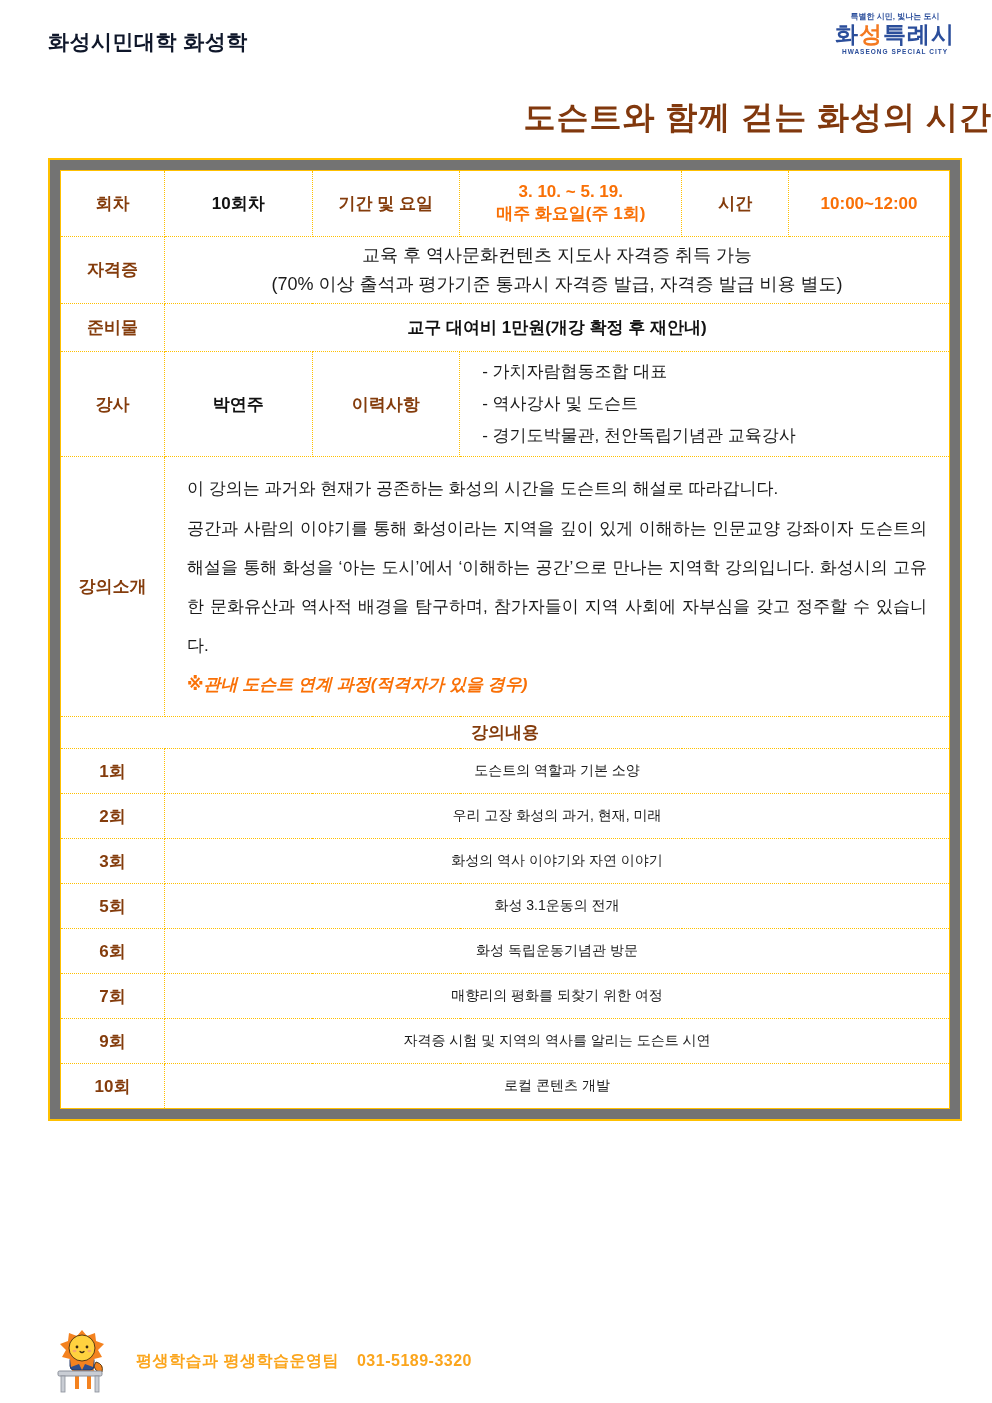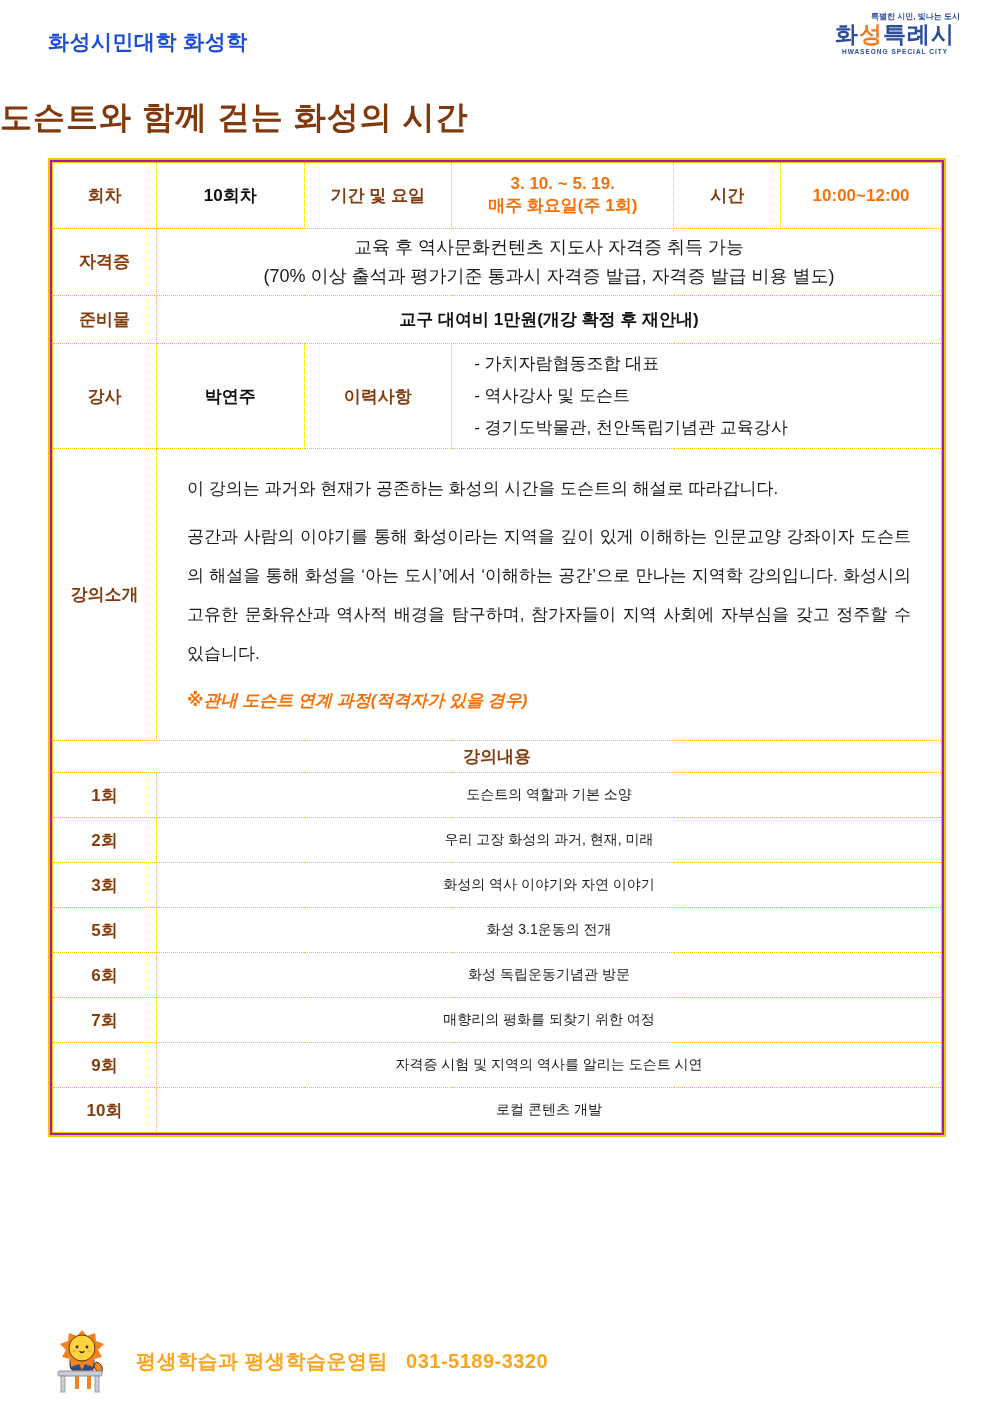--- a/index.html
+++ b/index.html
@@ -16,7 +16,7 @@
   .logo{
     position:absolute;right:32px;top:12px;width:130px;text-align:center;line-height:1.15;
   }
-  .logo .slogan{font-size:8px;font-weight:bold;color:#2B4E9B;display:block;text-align:right;}
+  .logo .slogan{font-size:8px;font-weight:bold;color:#2B4E9B;display:block;}
   .logo .brand{font-size:23px;font-weight:bold;color:#2B4E9B;display:block;letter-spacing:1px;}
   .logo .brand .accent{color:#F47920;}
   .logo .brand-en{font-size:6.5px;font-weight:bold;color:#2B4E9B;display:block;letter-spacing:1px;}

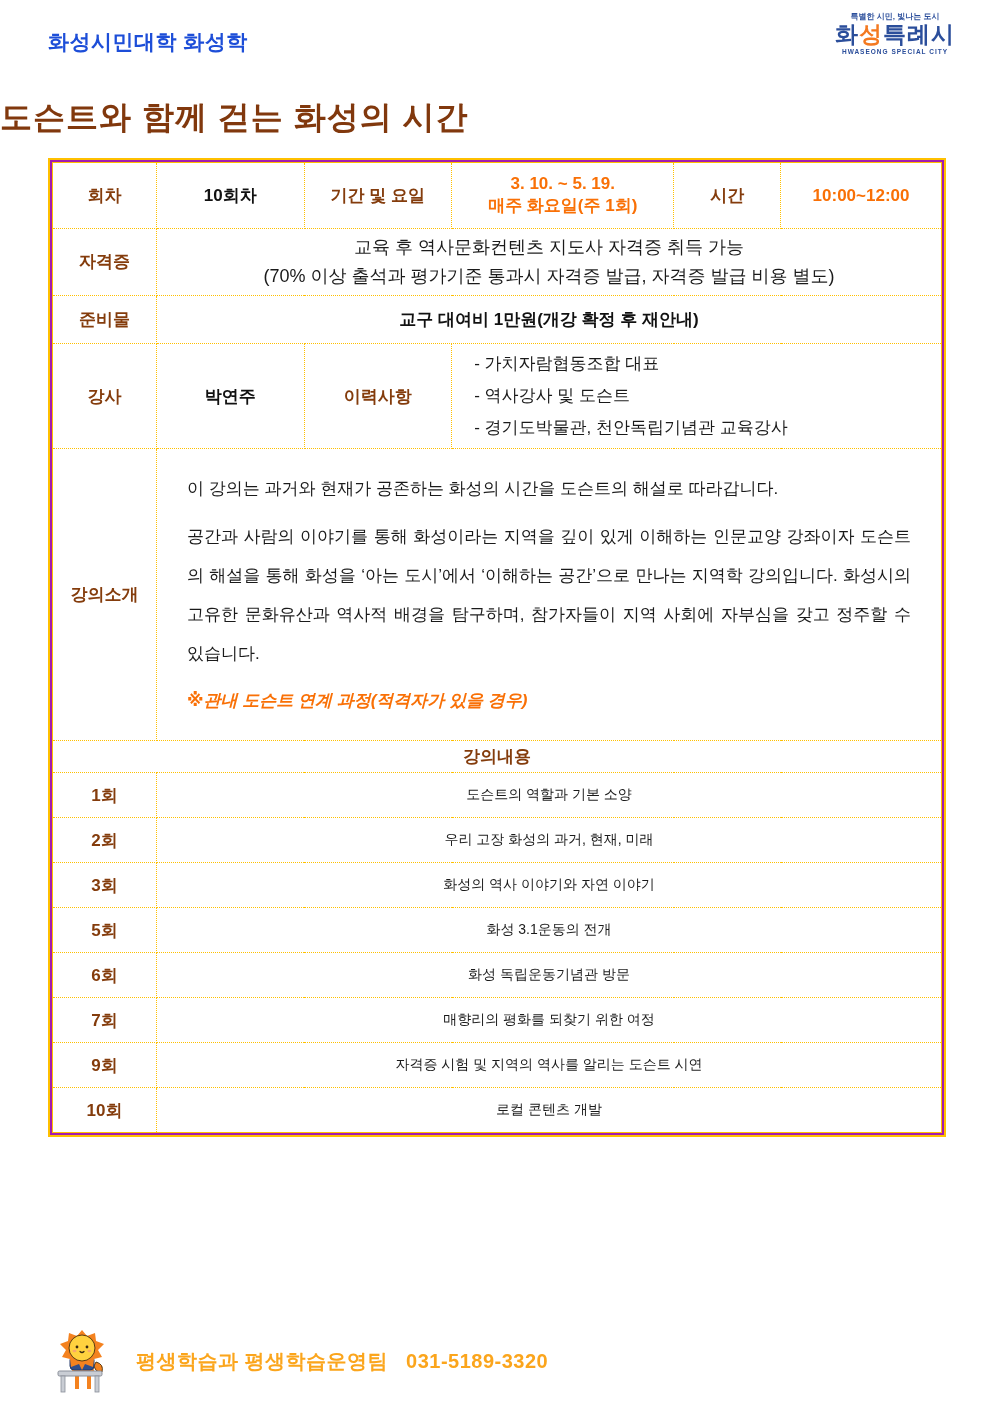--- a/index.html
+++ b/index.html
@@ -11,7 +11,7 @@
   
   .program-title{
     position:absolute;left:48px;top:28px;
-    font-size:21px;font-weight:bold;color:#1d4ed8;letter-spacing:.5px;
+    font-size:21px;font-weight:bold;color:#0f172a;letter-spacing:.5px;
   }
   .logo{
     position:absolute;right:32px;top:12px;width:130px;text-align:center;line-height:1.15;

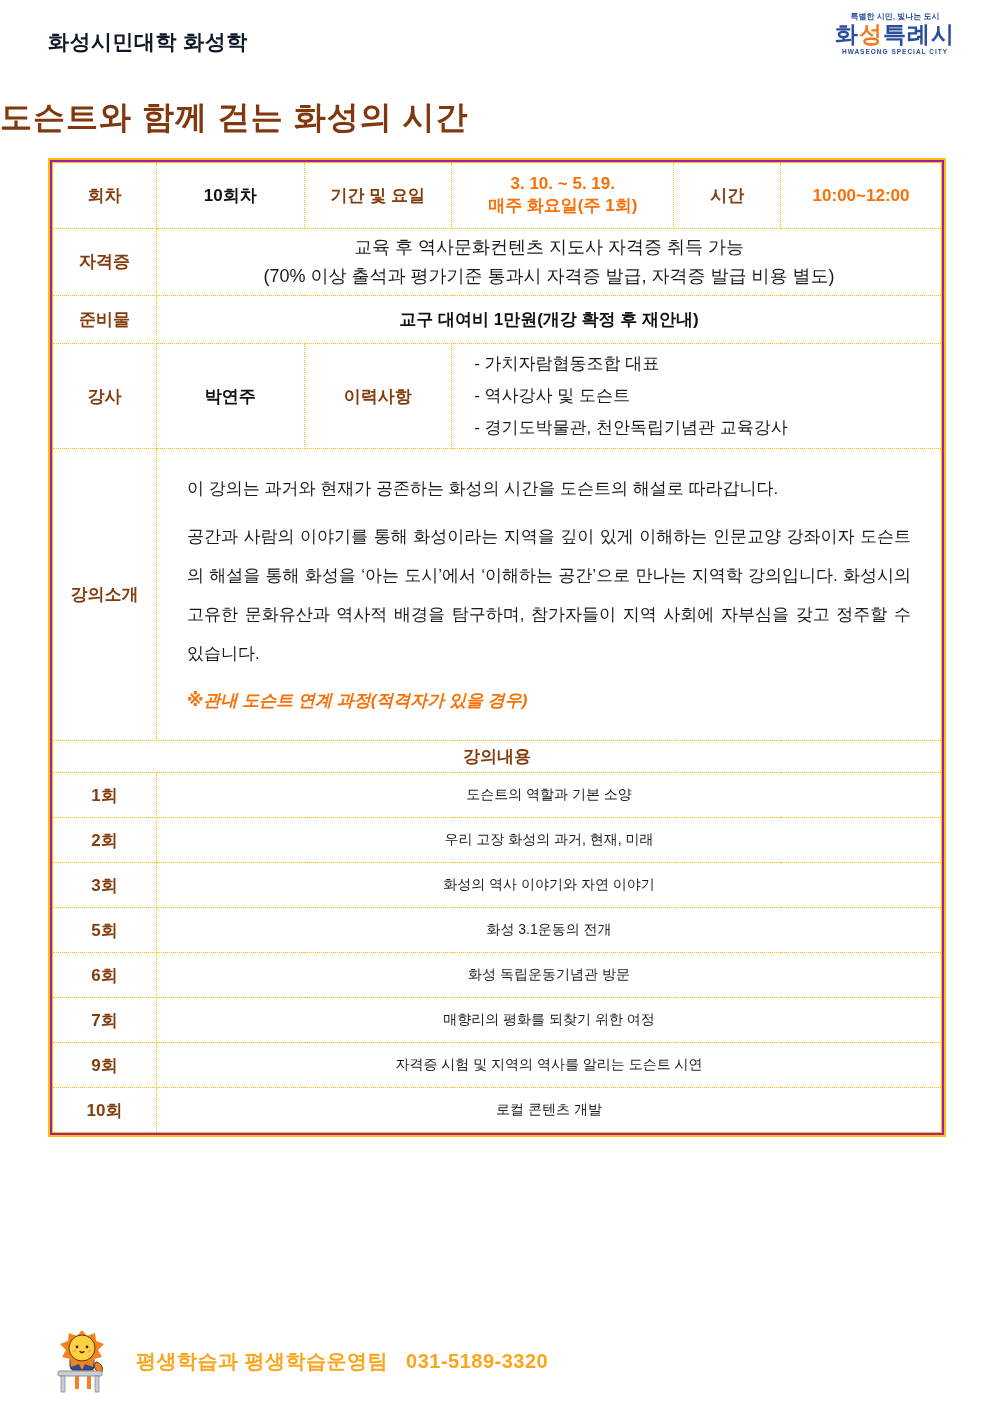--- a/index.html
+++ b/index.html
@@ -22,7 +22,7 @@
   .logo .brand-en{font-size:6.5px;font-weight:bold;color:#2B4E9B;display:block;letter-spacing:1px;}
   
   .doc-title{
-    position:absolute;left:0;right:0;top:96px;text-align:left;
+    position:absolute;left:0;right:0;top:96px;text-align:right;
     font-size:32px;font-weight:bold;color:#81380D;letter-spacing:1px;
   }
   

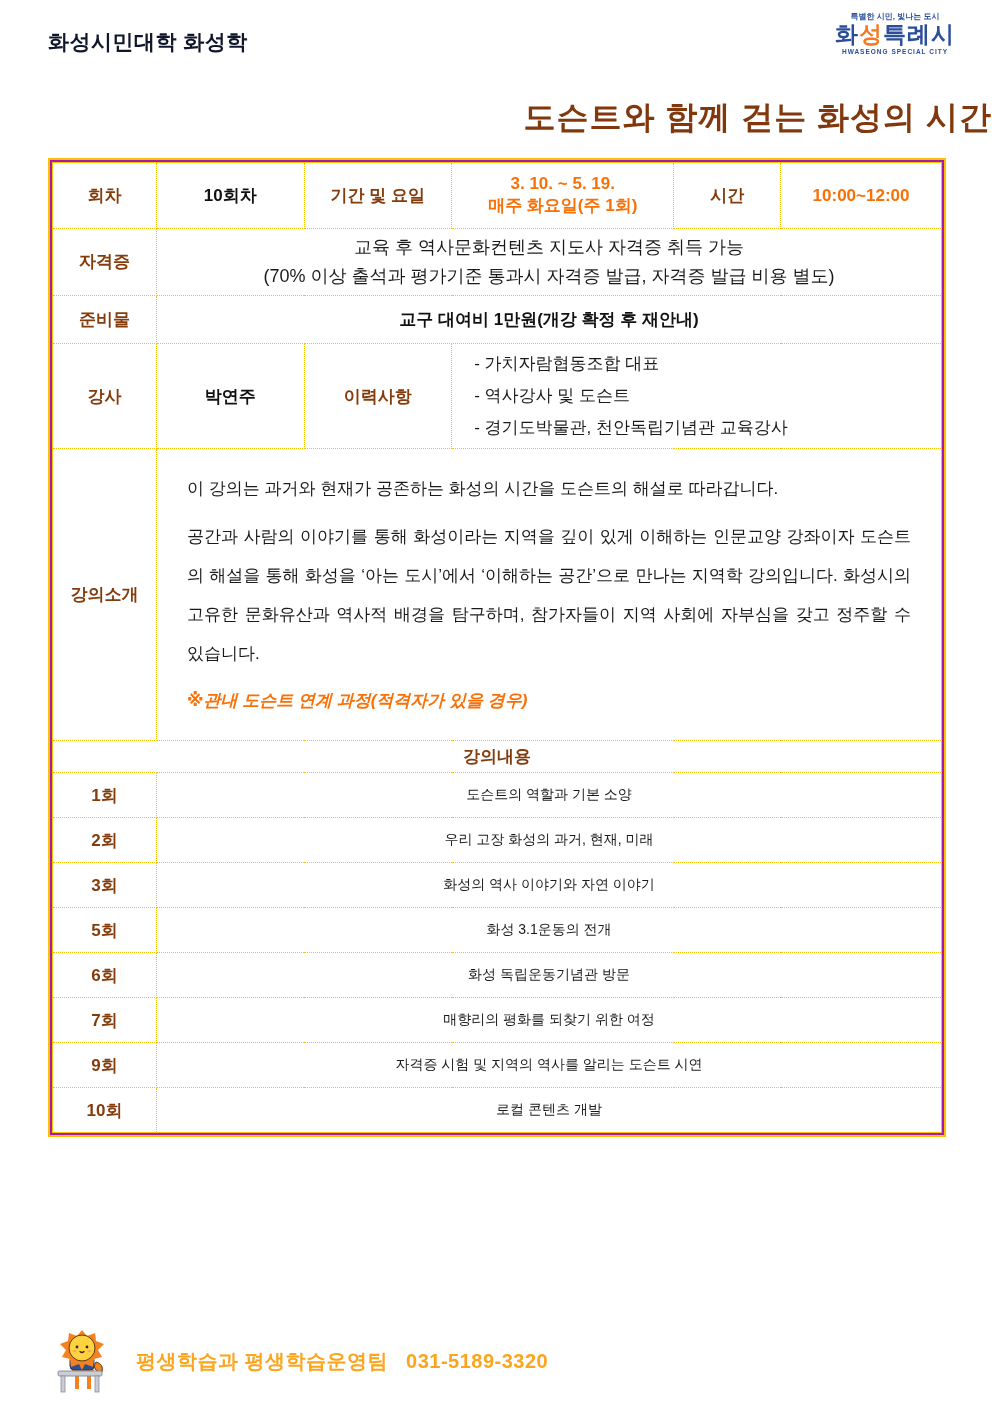--- a/index.html
+++ b/index.html
@@ -28,7 +28,7 @@
   
   .table-frame{
     position:absolute;left:48px;top:158px;width:890px;
-    border:2px solid #FFC000;padding:2px;background:#a21caf;
+    border:2px solid #FFC000;padding:10px;background:#737373;
   }
   table.info{
     width:100%;border-collapse:collapse;table-layout:fixed;

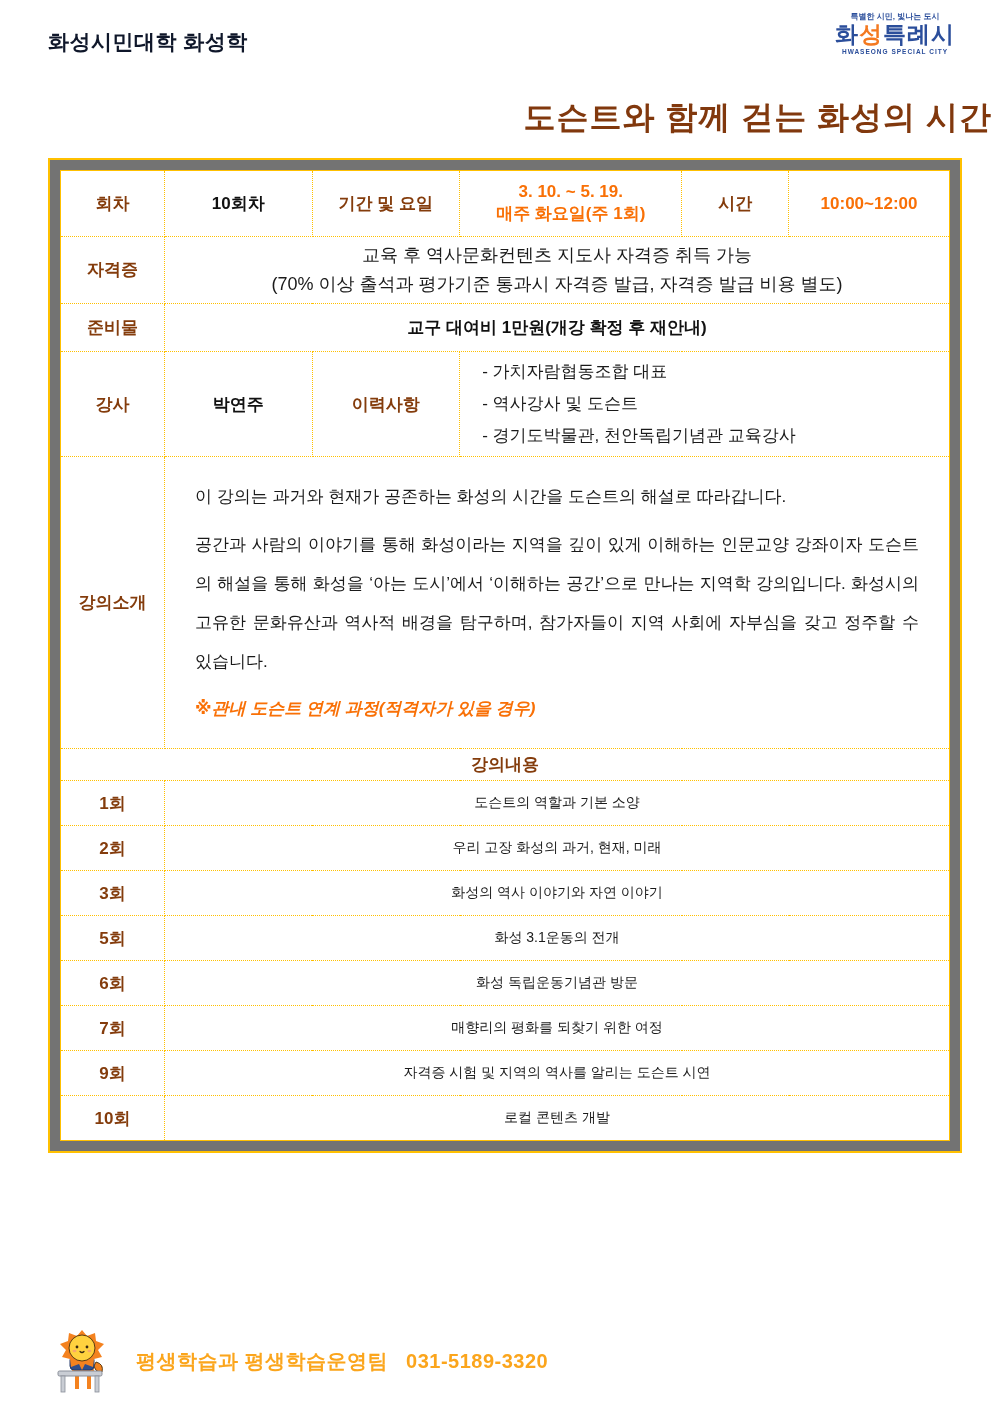--- a/index.html
+++ b/index.html
@@ -56,7 +56,7 @@
     text-align:justify !important;padding:12px 22px !important;
     line-height:2.3;font-size:17px;word-break:break-all;
   }
-  .intro-cell p{margin:8px;}
+  .intro-cell p{margin:0;}
   .intro-note{color:#F97006;font-weight:bold;font-style:italic;}
   .r-content-hd td{height:30px;}
   .r-item td{height:45px;}

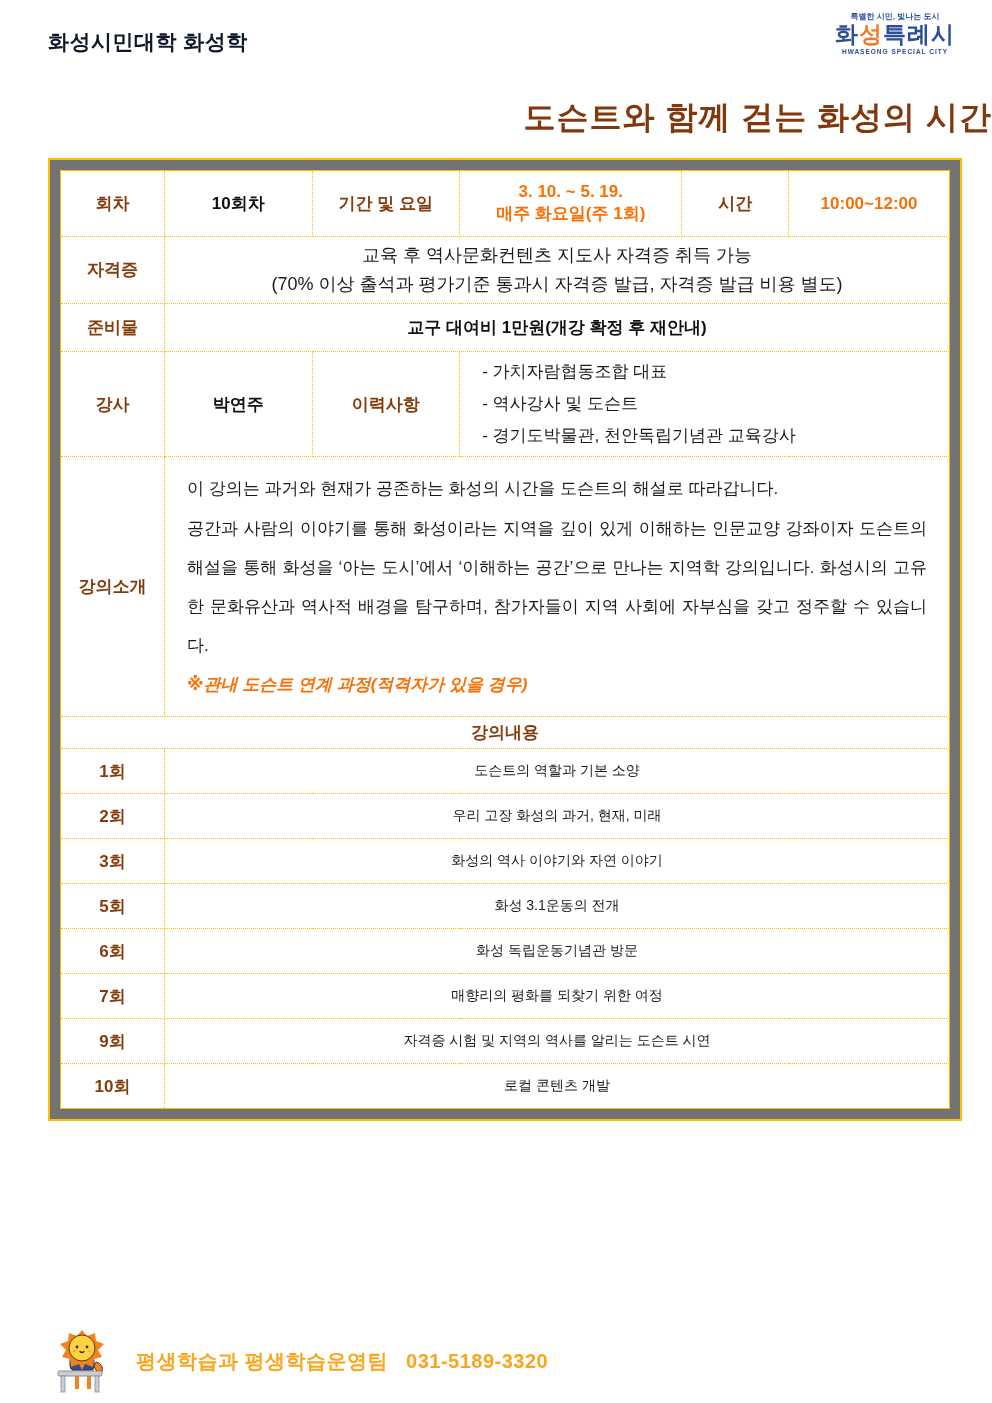--- a/index.html
+++ b/index.html
@@ -68,7 +68,7 @@
   }
   .mascot{width:64px;height:66px;flex:0 0 auto;}
   .footer-text{
-    font-size:20px;font-weight:bold;color:#FBA51C;letter-spacing:.5px;
+    font-size:16px;font-weight:bold;color:#FBA51C;letter-spacing:.5px;
     display:flex;gap:18px;align-items:center;
   }
 </style>

